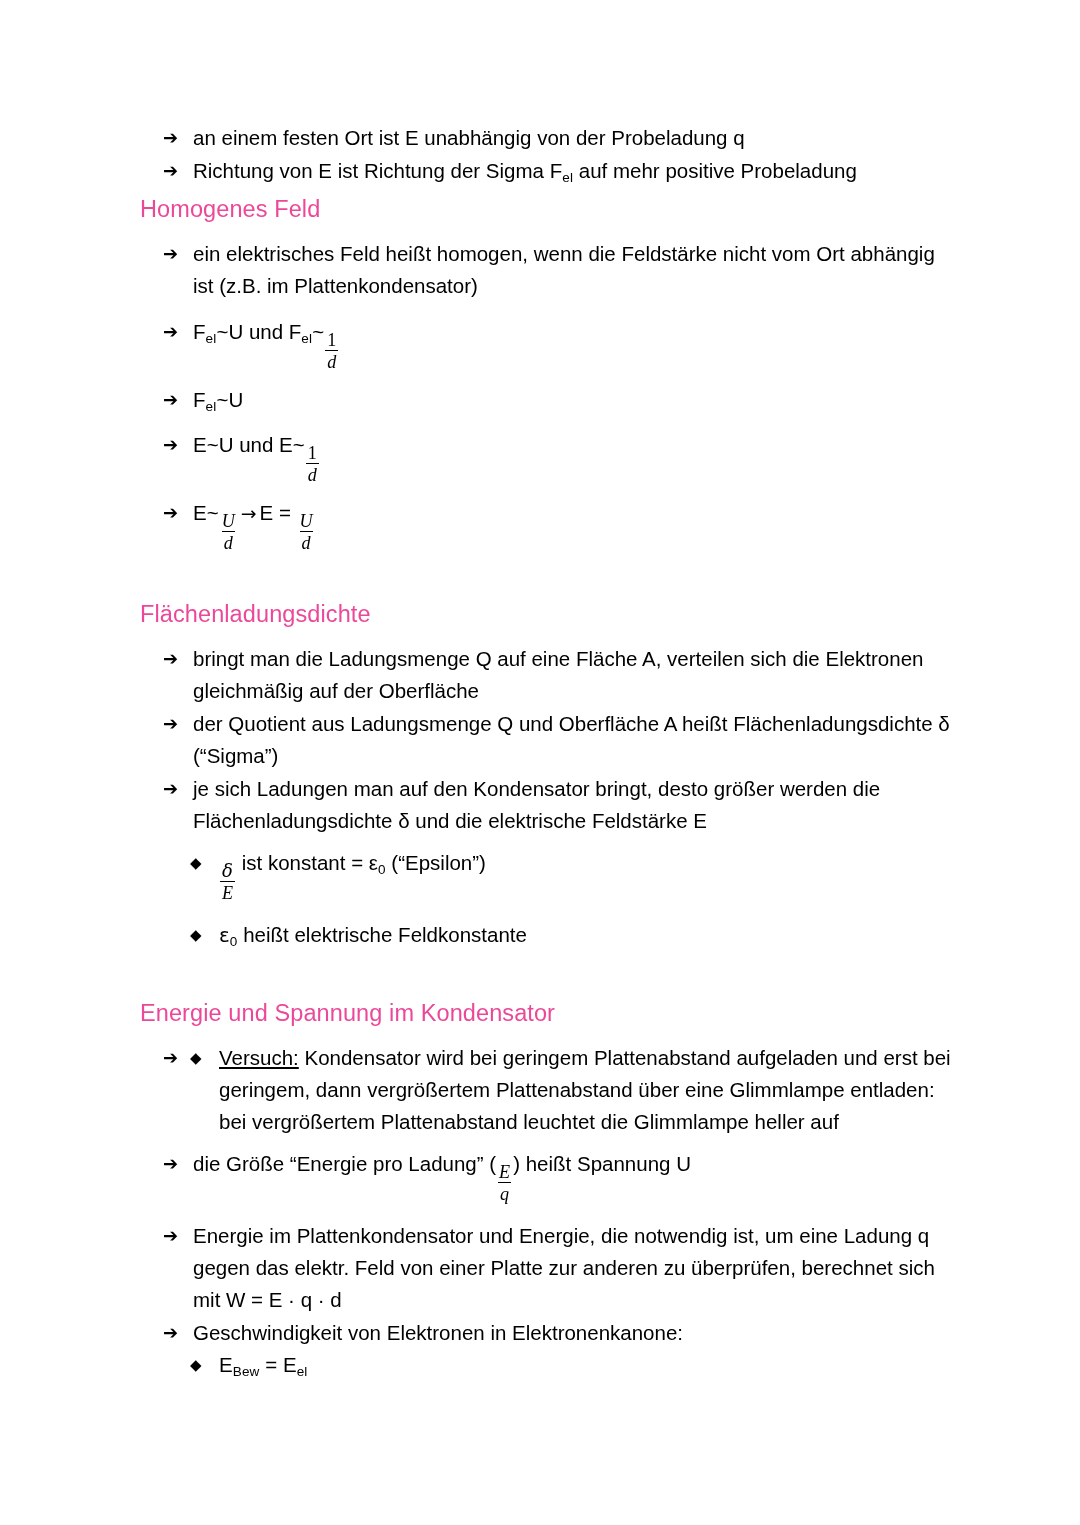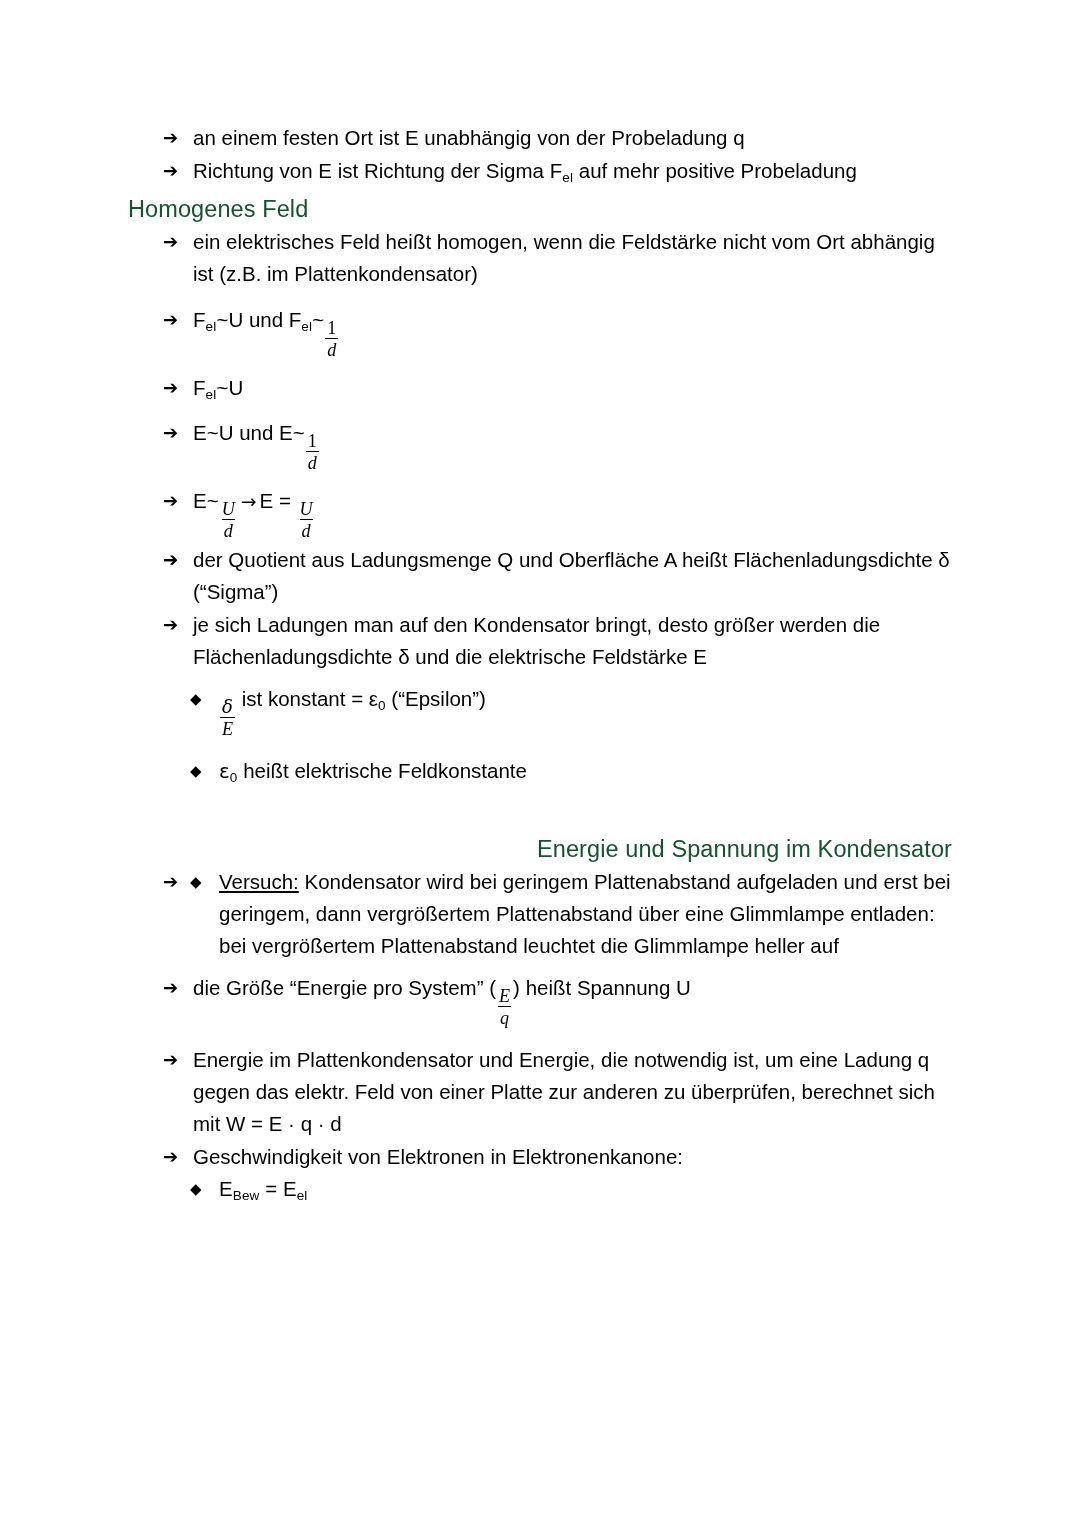--- a/index.html
+++ b/index.html
@@ -36,8 +36,8 @@
     font-size: 23.5px;
     line-height: 34px;
     font-weight: 400;
-    color: #14532d;
-    margin: 0;
+    color: #ec4899;
+    margin: 12px;
     letter-spacing: 0.1px;
   }
   .h-homogenes { margin-top: 2px; }

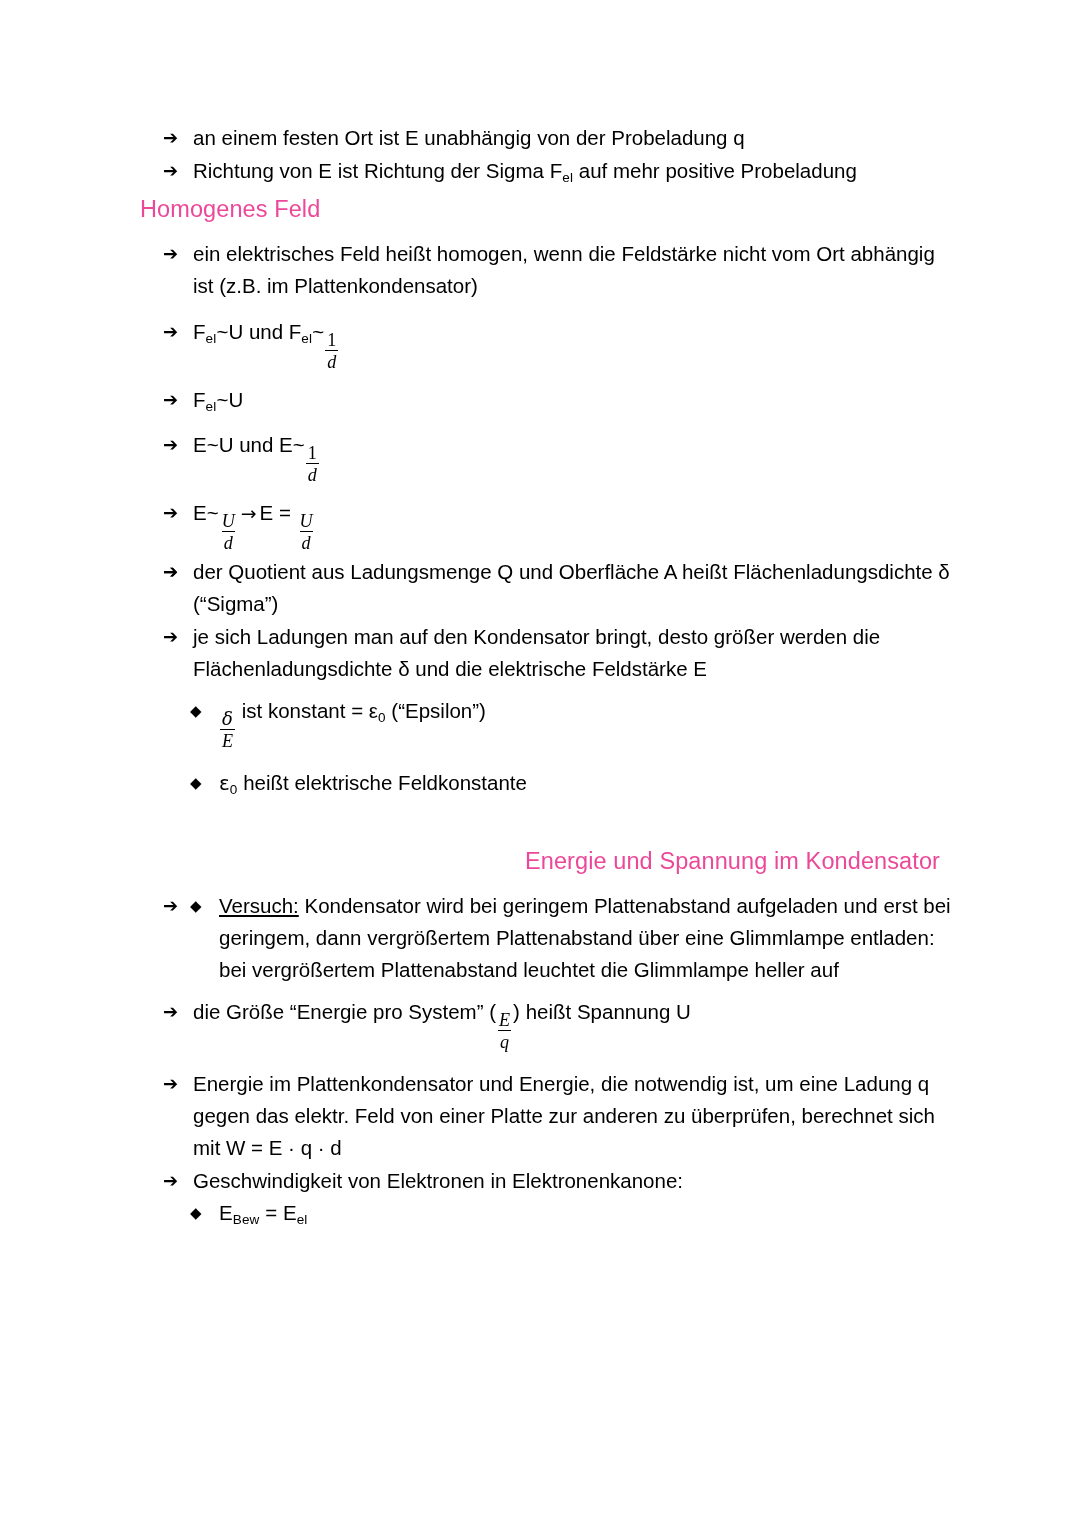--- a/index.html
+++ b/index.html
@@ -190,6 +190,7 @@
       </li>
     </ul>
 
+    <h2 class="heading h-flaechen">Flächenladungsdichte</h2>
 
     <ul class="lvl1 block-after-heading">
       <li class="item">

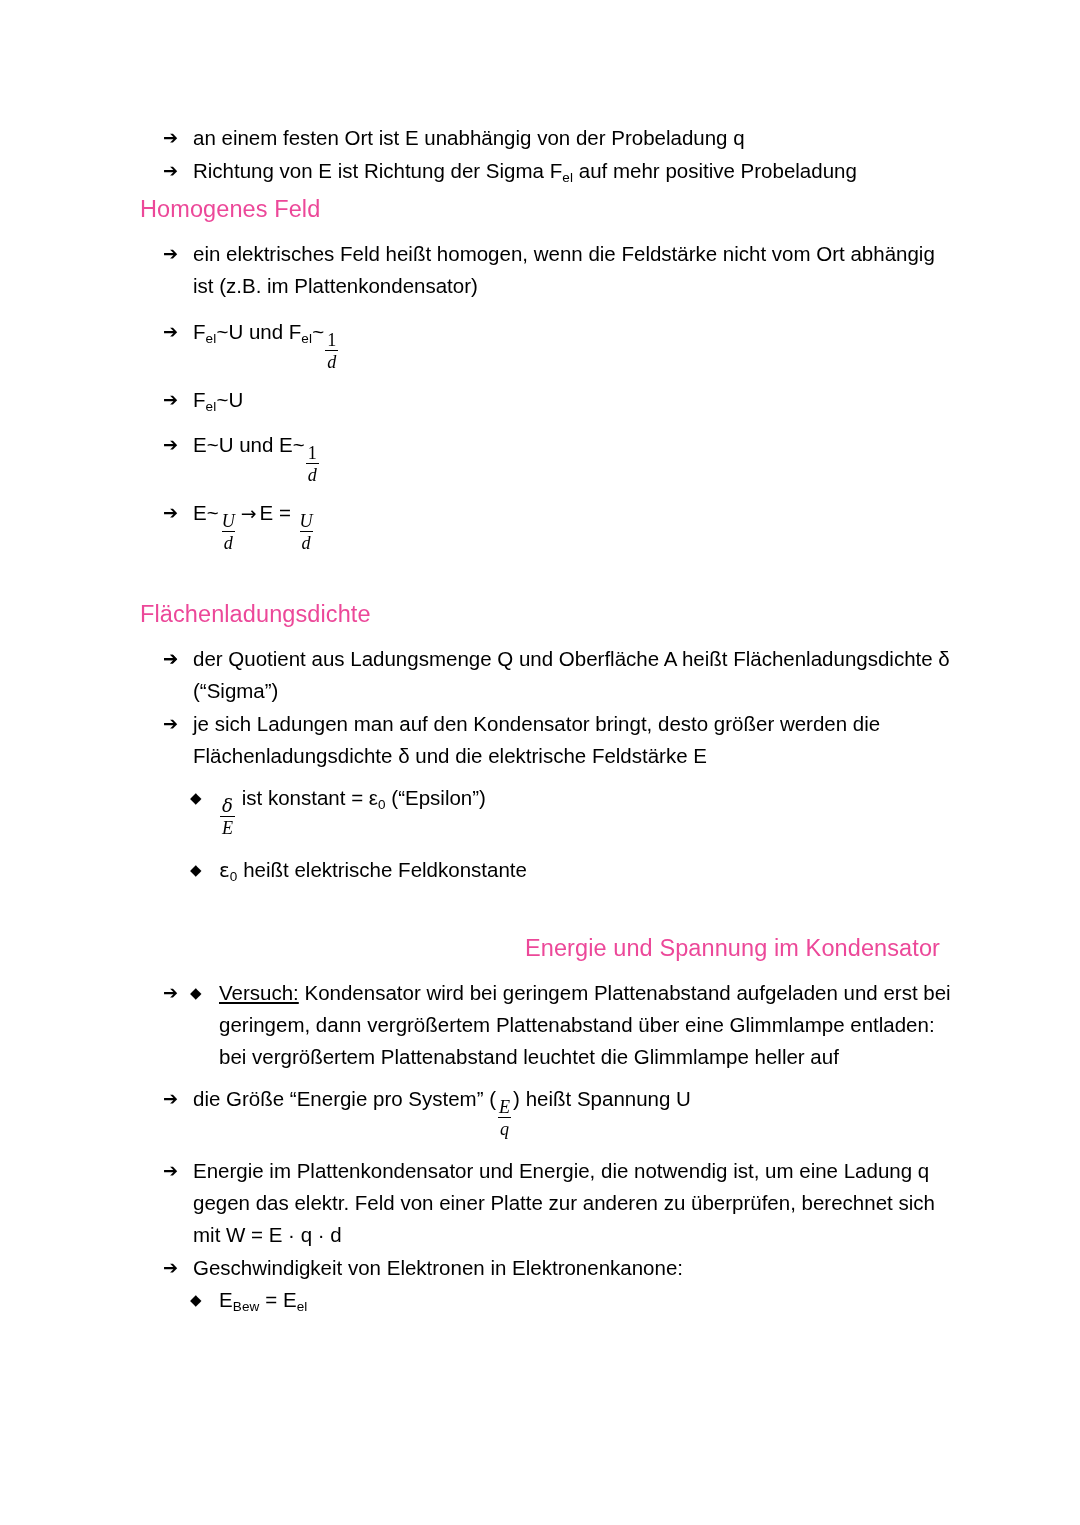--- a/index.html
+++ b/index.html
@@ -195,6 +195,7 @@
     <ul class="lvl1 block-after-heading">
       <li class="item">
         <span class="bullet arrow">➔</span>
+        <span>bringt man die Ladungsmenge Q auf eine Fläche A, verteilen sich die Elektronen gleichmäßig auf der Oberfläche</span>
       </li>
       <li class="item gap-sm">
         <span class="bullet arrow">➔</span>

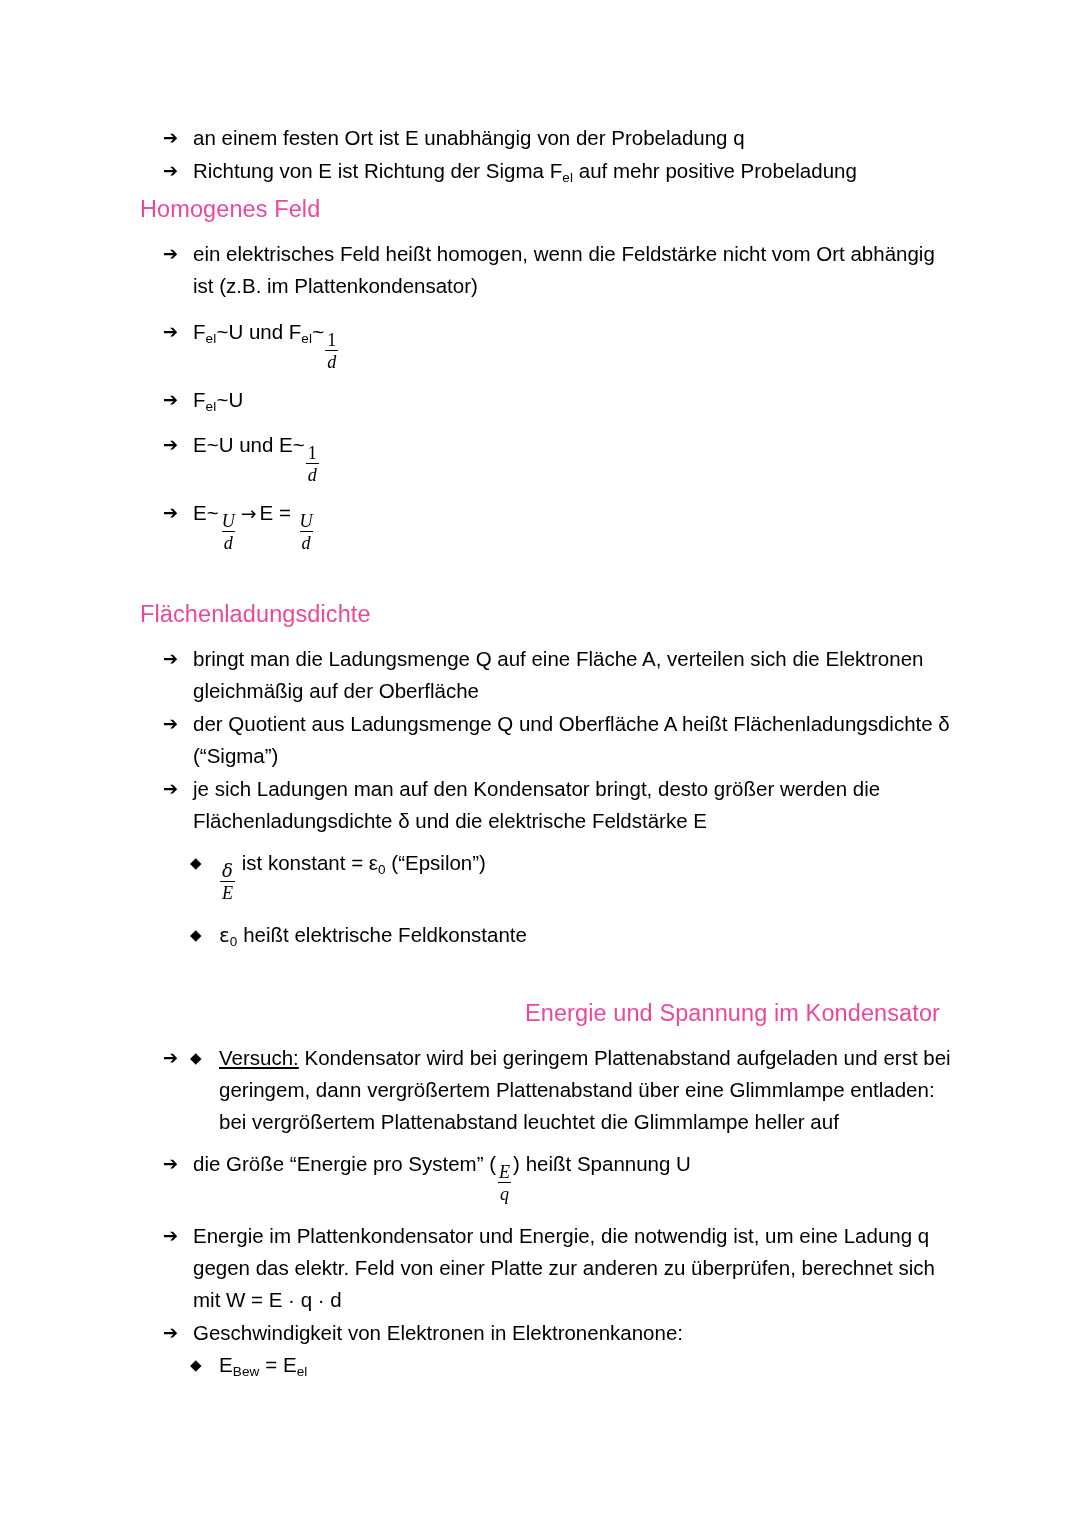--- a/index.html
+++ b/index.html
@@ -42,7 +42,7 @@
   }
   .h-homogenes { margin-top: 2px; }
   .h-flaechen  { margin-top: 42px; }
-  .h-energie   { margin-top: 42px; text-align: right; }
+  .h-energie   { margin-top: 42px; }
 
   
   ul.lvl1, ul.lvl2 {

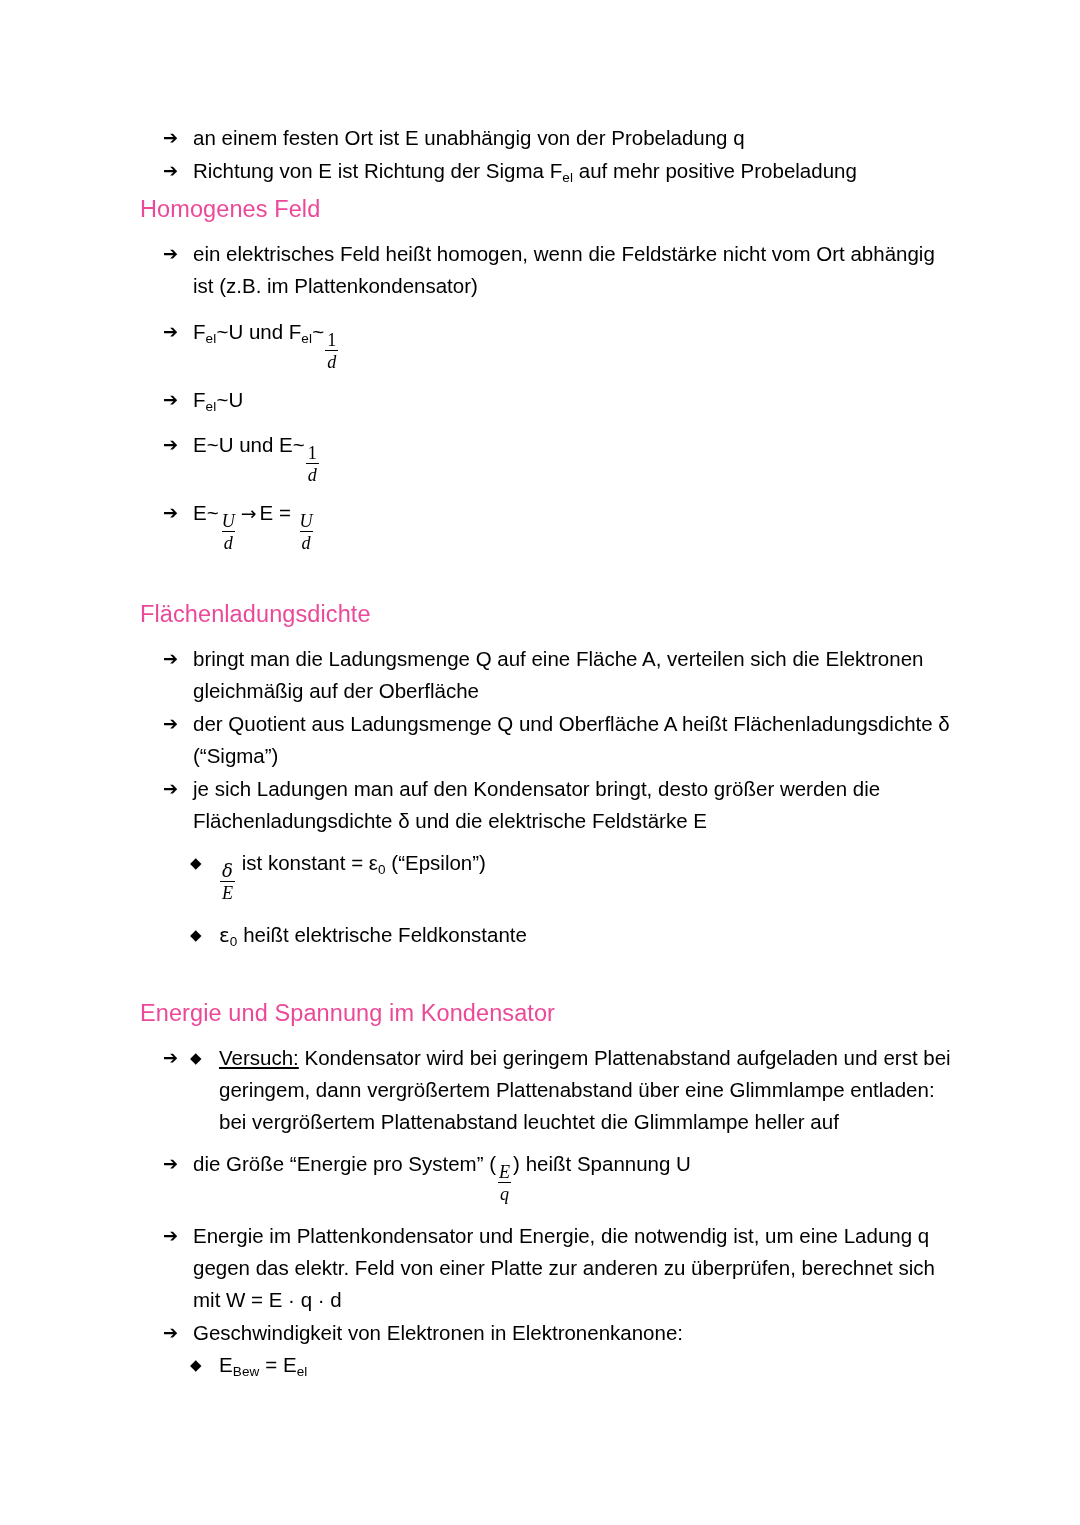--- a/index.html
+++ b/index.html
@@ -239,7 +239,7 @@
     <ul class="lvl1" style="margin-top:10px;">
       <li class="item">
         <span class="bullet arrow">➔</span>
-        <span>die Größe “Energie pro System” (</span><span class="frac">
+        <span>die Größe “Energie pro Ladung” (</span><span class="frac">
             <span class="num it">E</span>
             <span class="den it">q</span>
           </span><span>)  heißt Spannung U</span>

